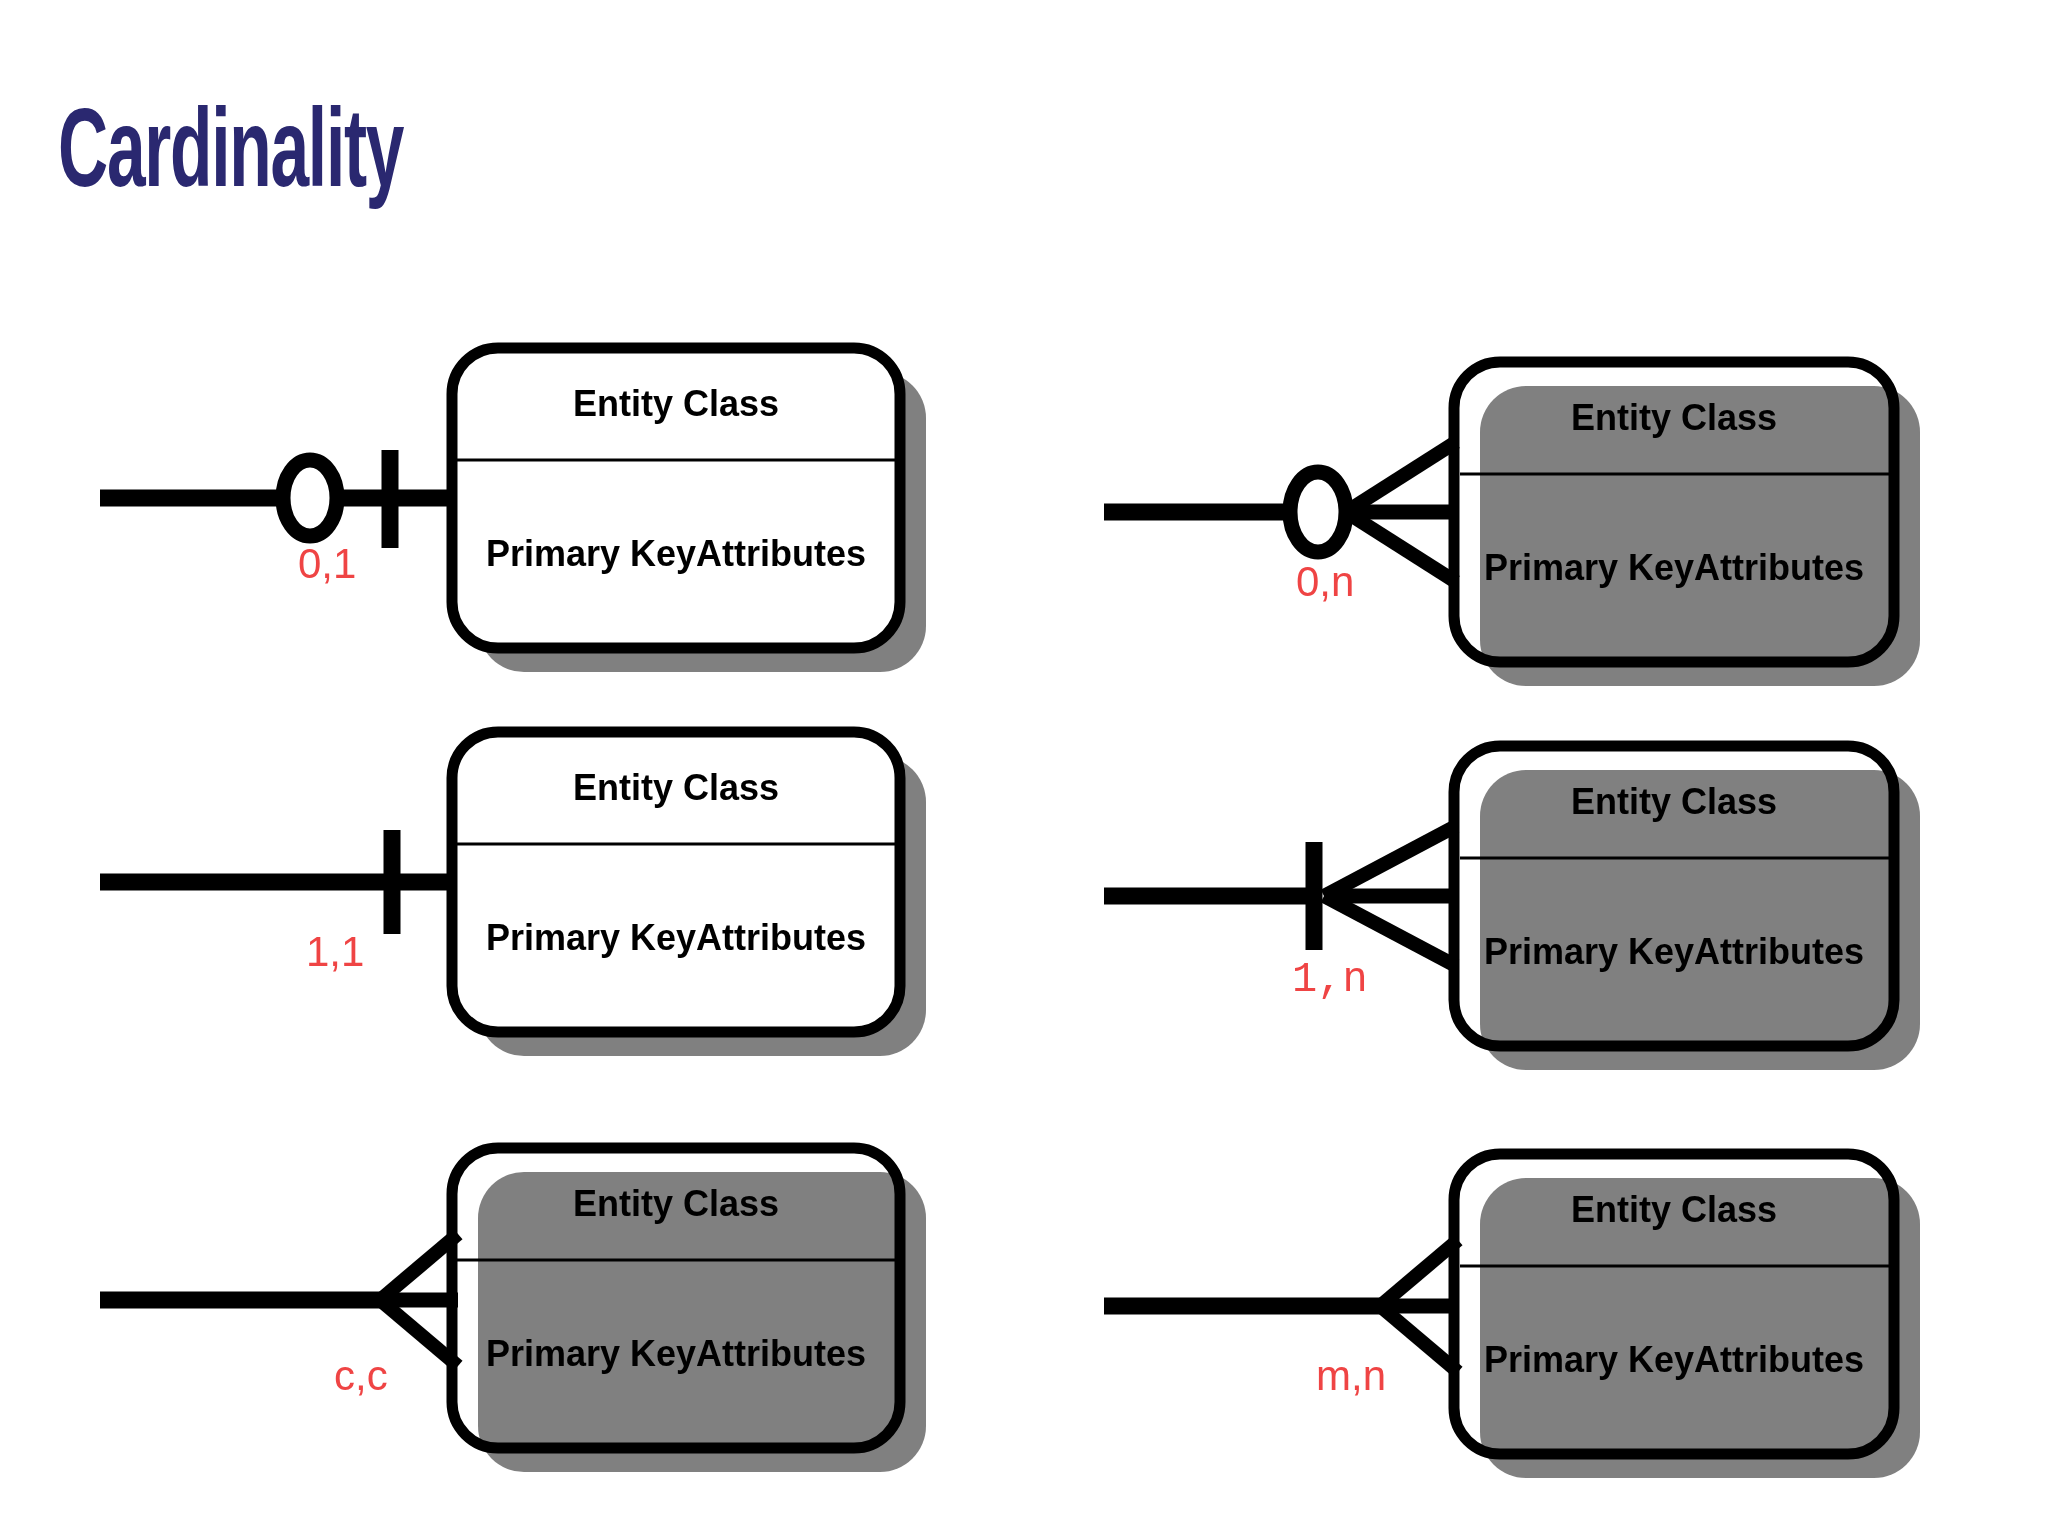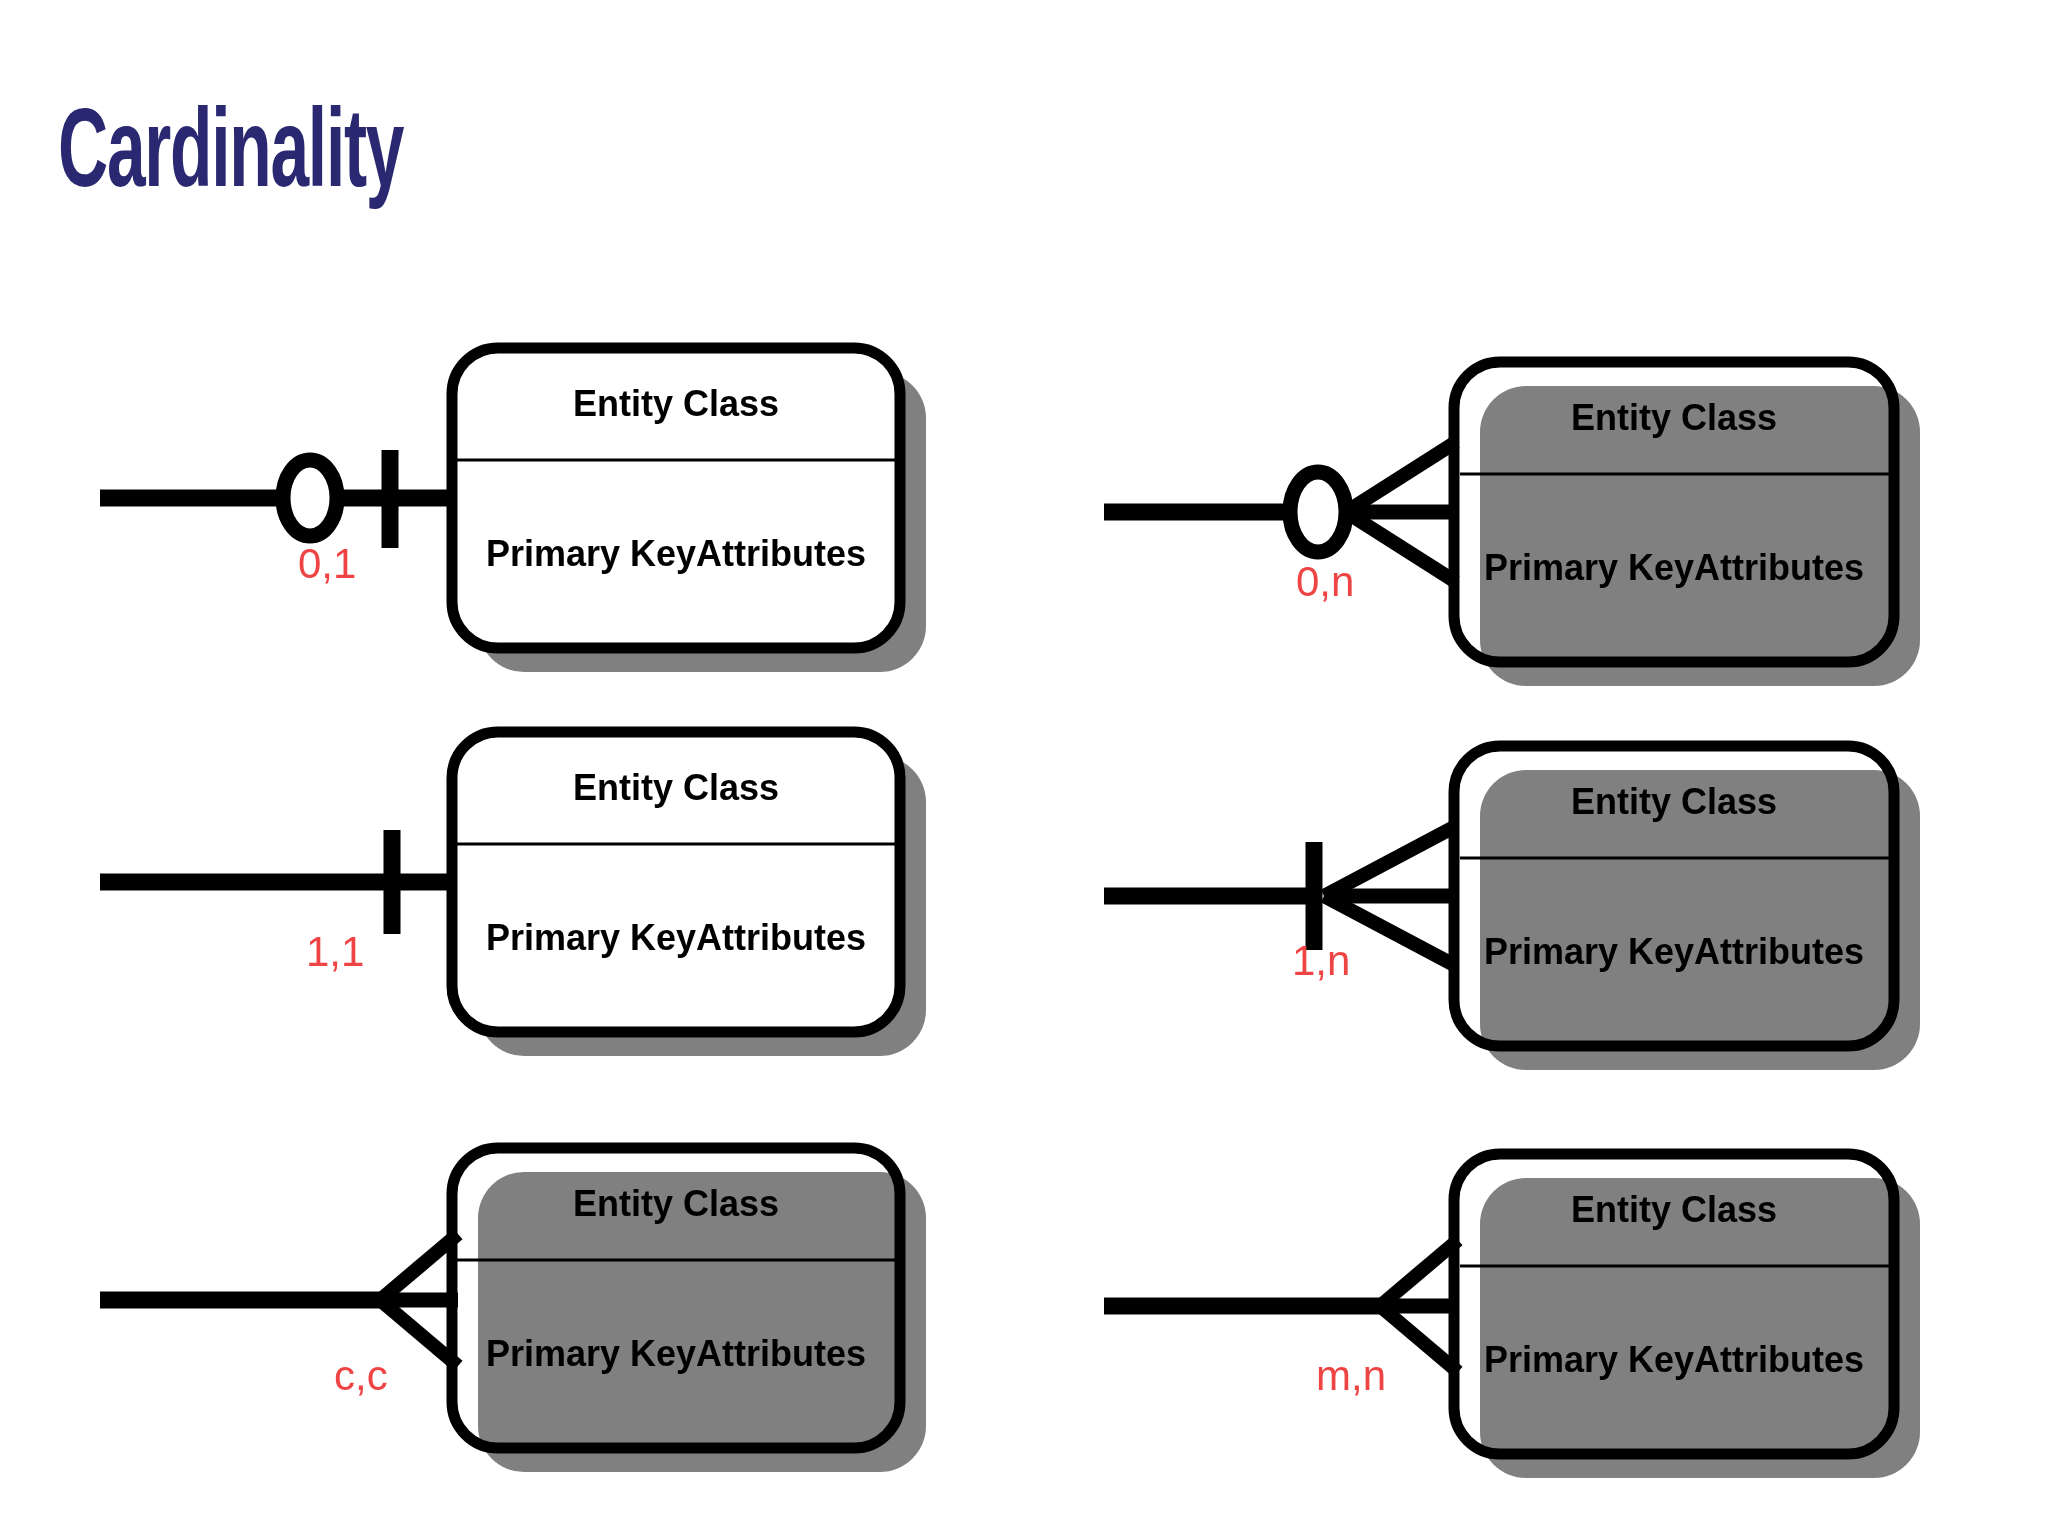--- a/index.html
+++ b/index.html
@@ -204,7 +204,7 @@
         <span>Attributes</span>
       </div>
     </div>
-    <div class="card-label" style="left:268px; top:225px;">1,n</div>
+    <div class="card-label" style="left:268px; top:244px;font-family:Liberation Mono, monospace;">1,n</div>
   </div>
 
   <div class="er-cell col-0 row-2">

